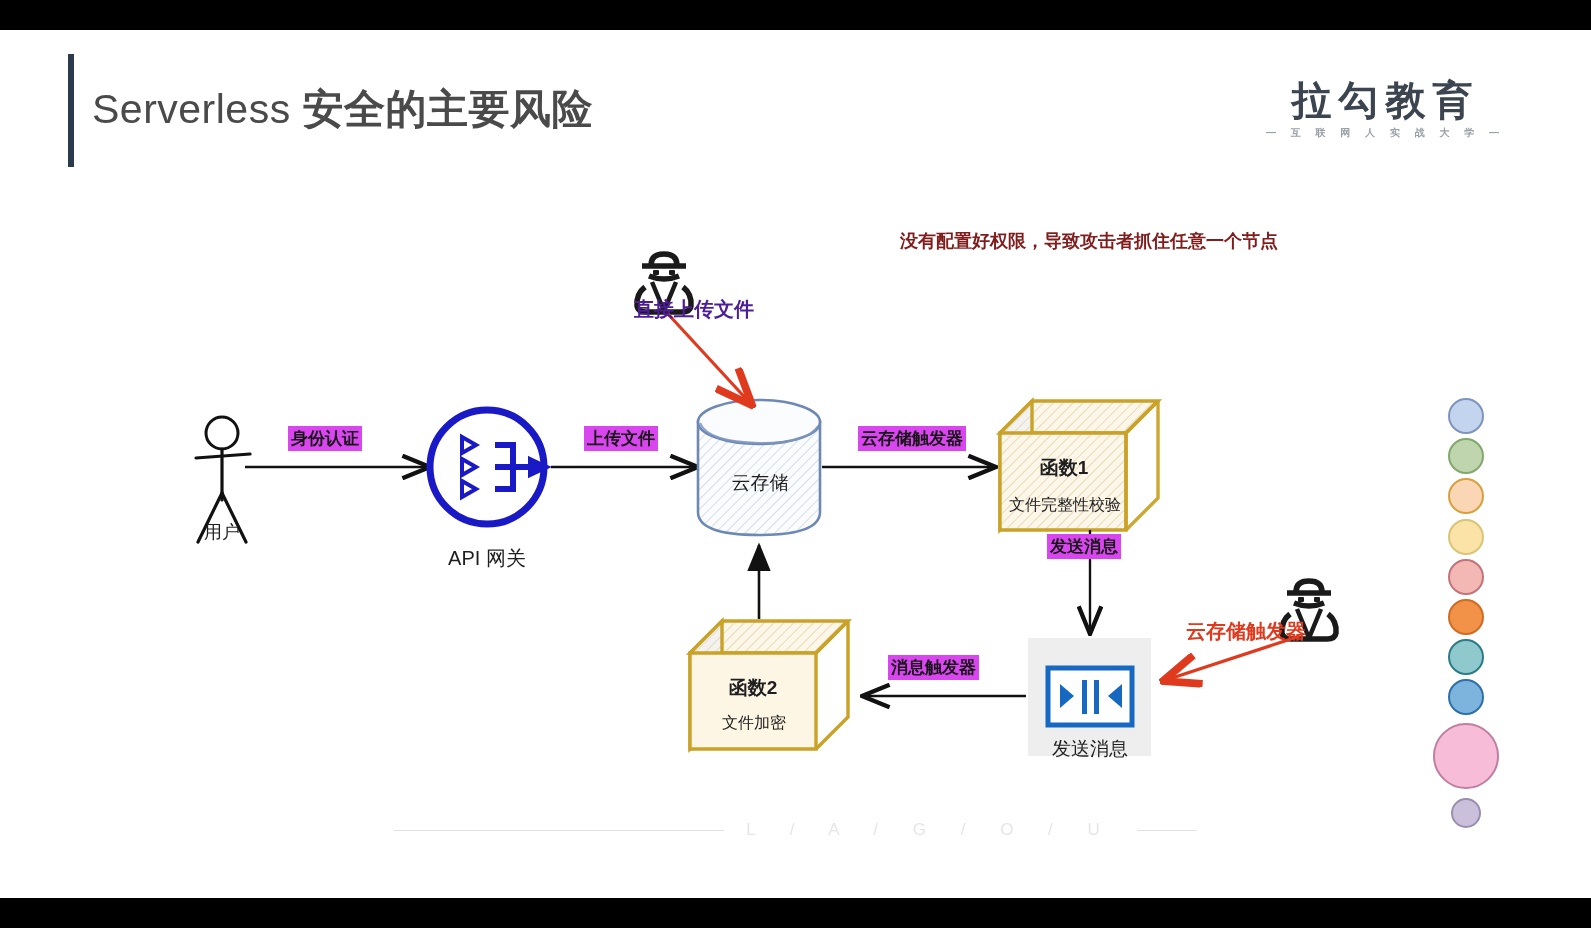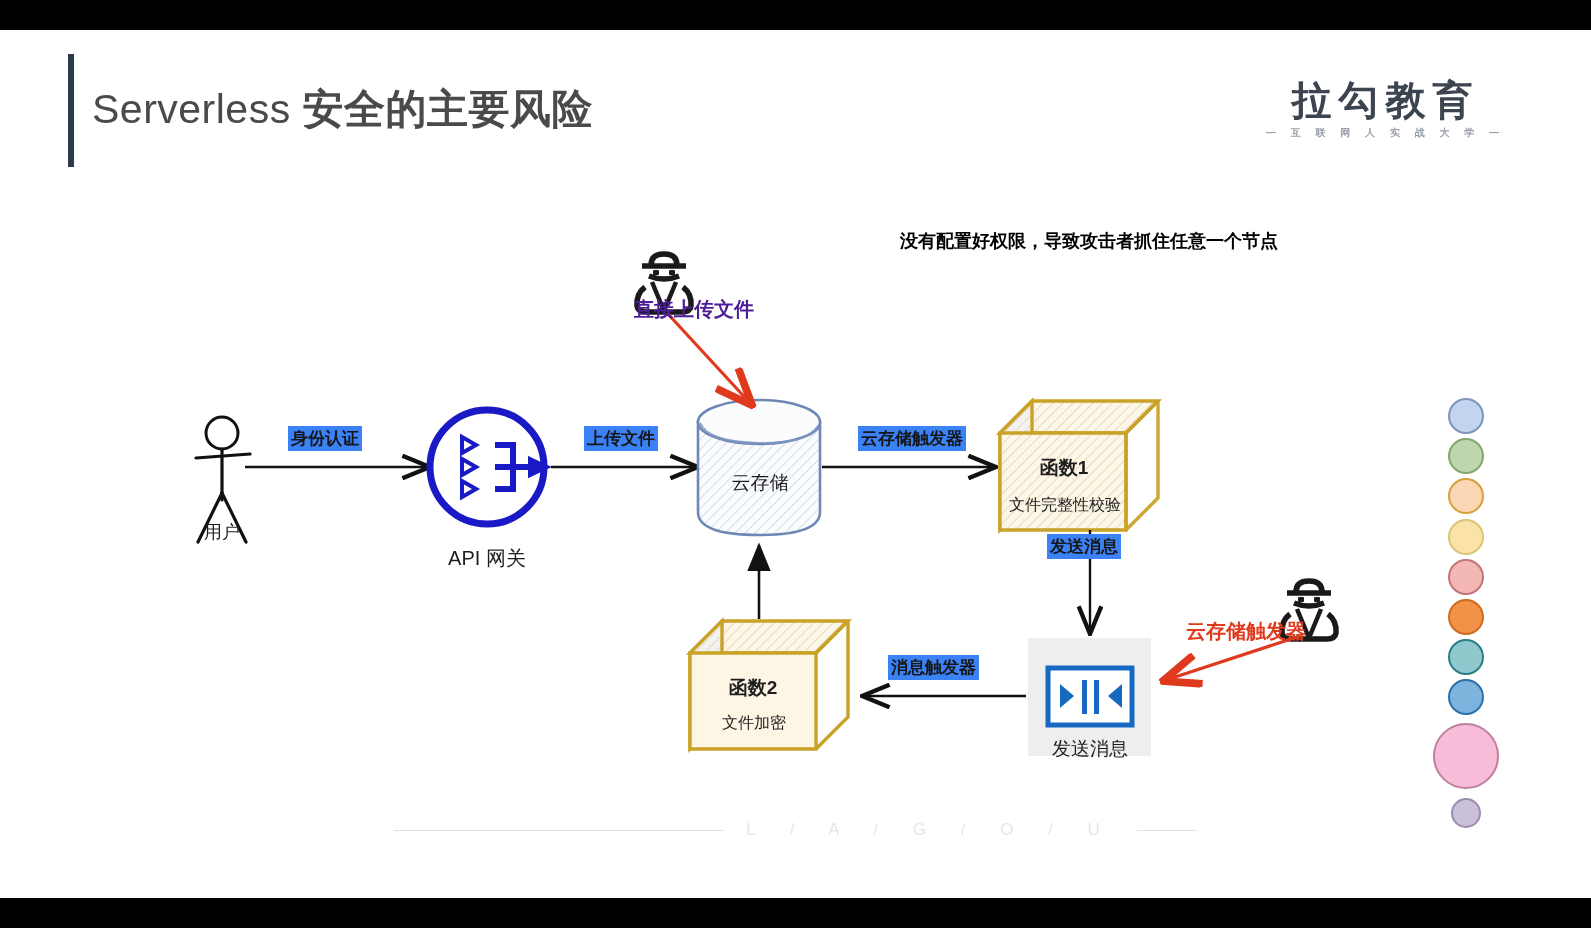--- a/index.html
+++ b/index.html
@@ -330,7 +330,7 @@
 
     
     <div class="alert-label" style="left:634px; top:266px; font-size:20px; color:#4c1d95;">直接上传文件</div>
-    <div class="alert-label" style="left:900px; top:199px; font-size:18px; color:#000000;">没有配置好权限，导致攻击者抓住任意一个节点</div>
+    <div class="alert-label" style="left:900px; top:199px; font-size:18px; color:#7f1d1d;">没有配置好权限，导致攻击者抓住任意一个节点</div>
     <div class="alert-label" style="left:1186px; top:588px; font-size:20px; color:#e03a1e;">云存储触发器</div>
   </div>
 

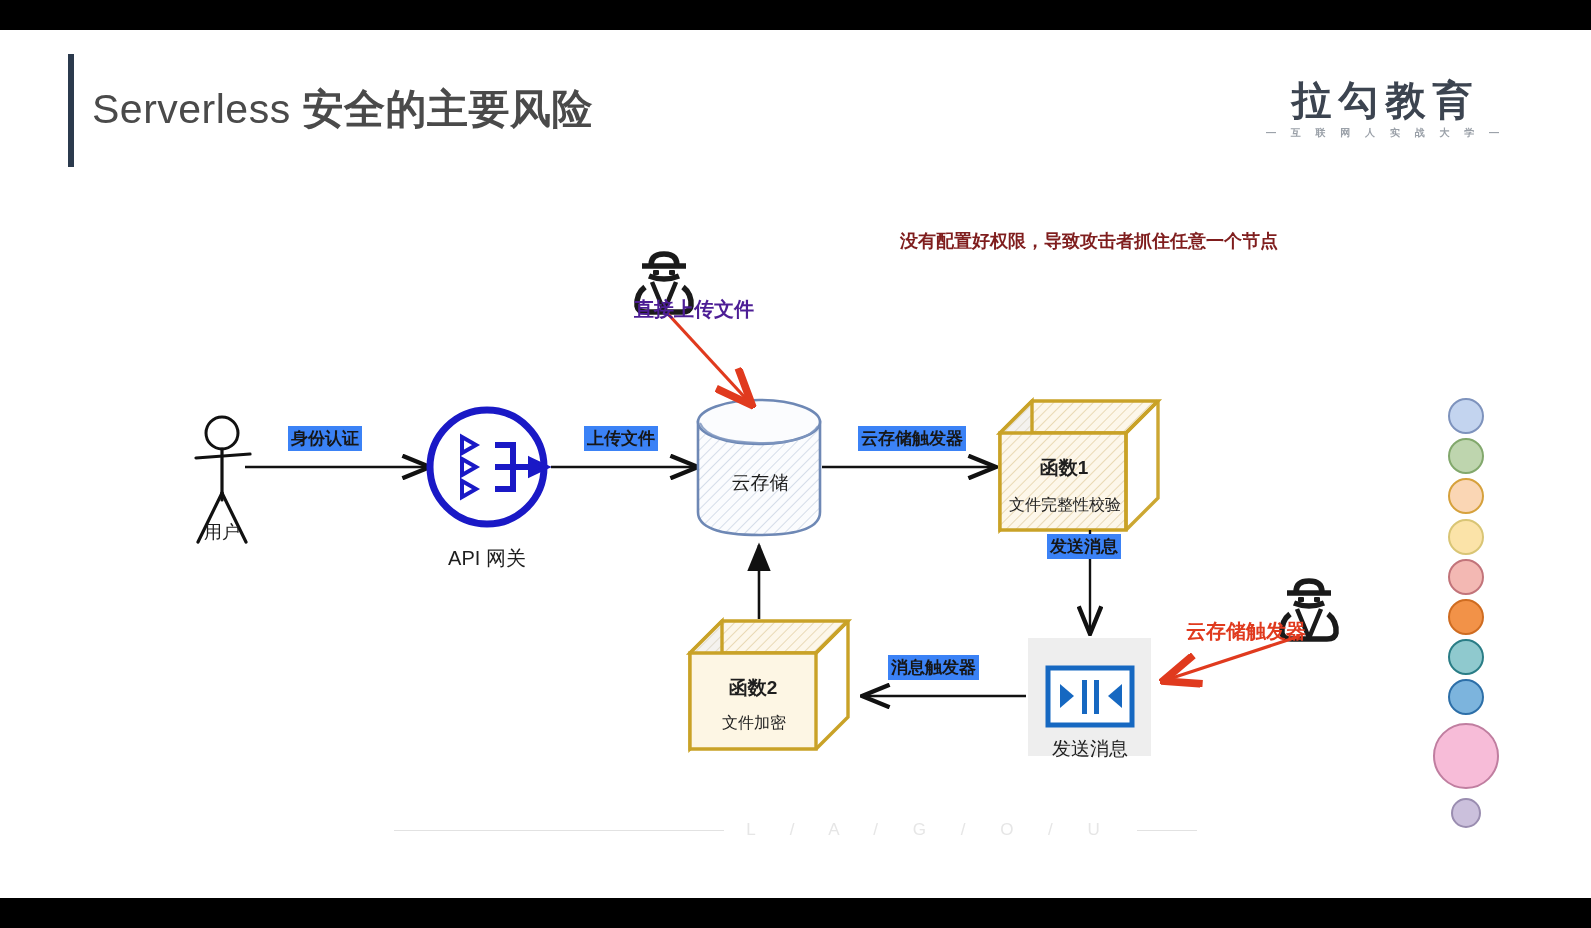--- a/index.html
+++ b/index.html
@@ -118,7 +118,7 @@
     font-size: 17px;
     color: #161616;
     font-weight: bold;
-    background: #3b82f6;
+    background: #d946ef;
     padding: 1px 3px;
     white-space: nowrap;
   }

